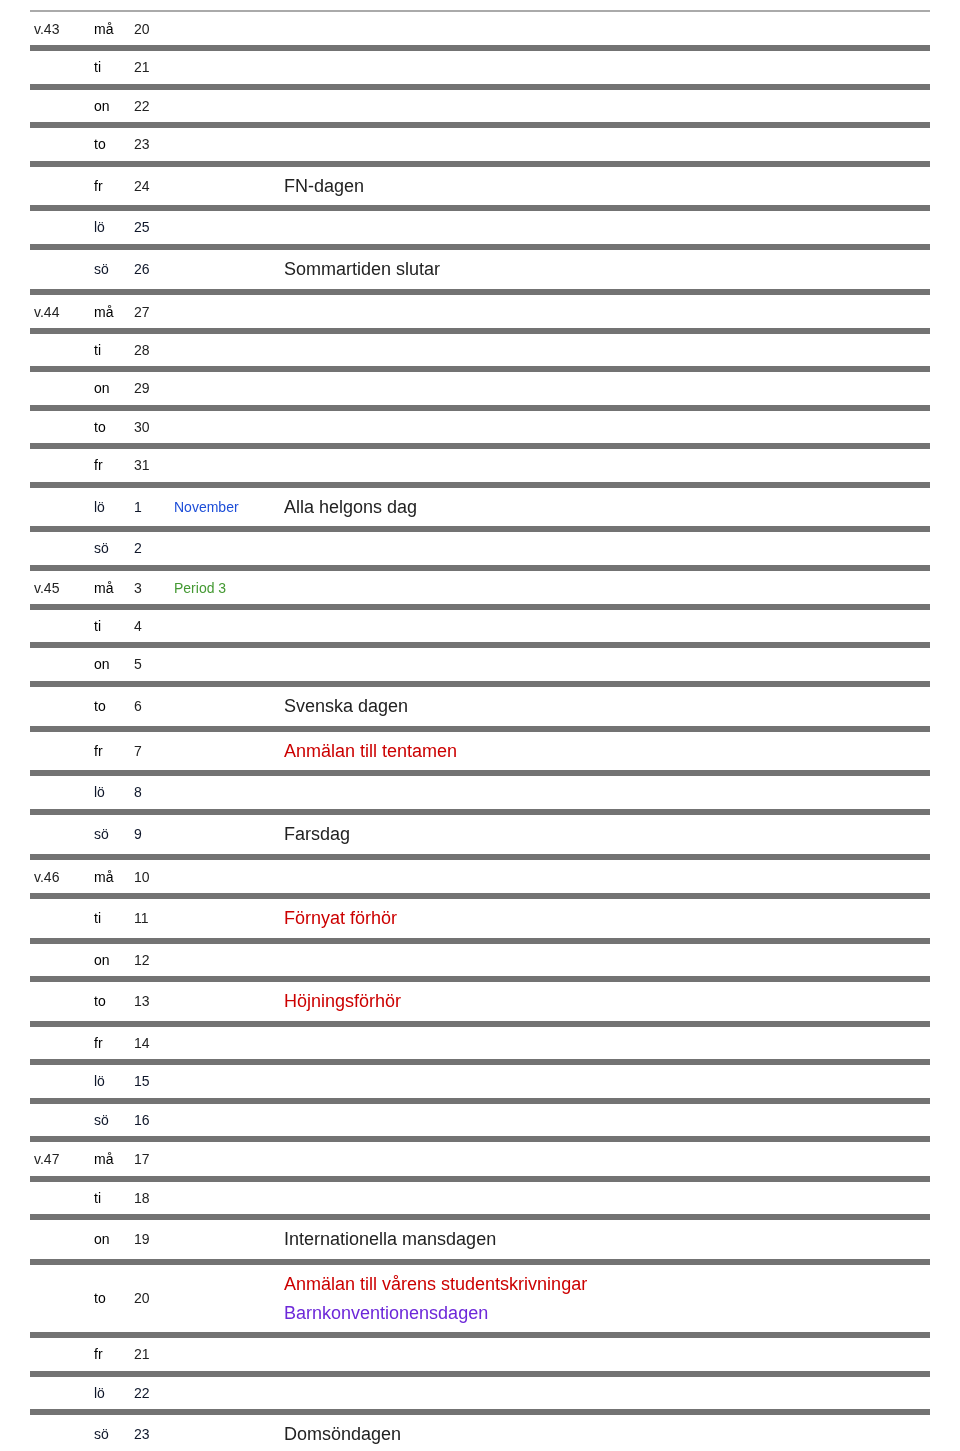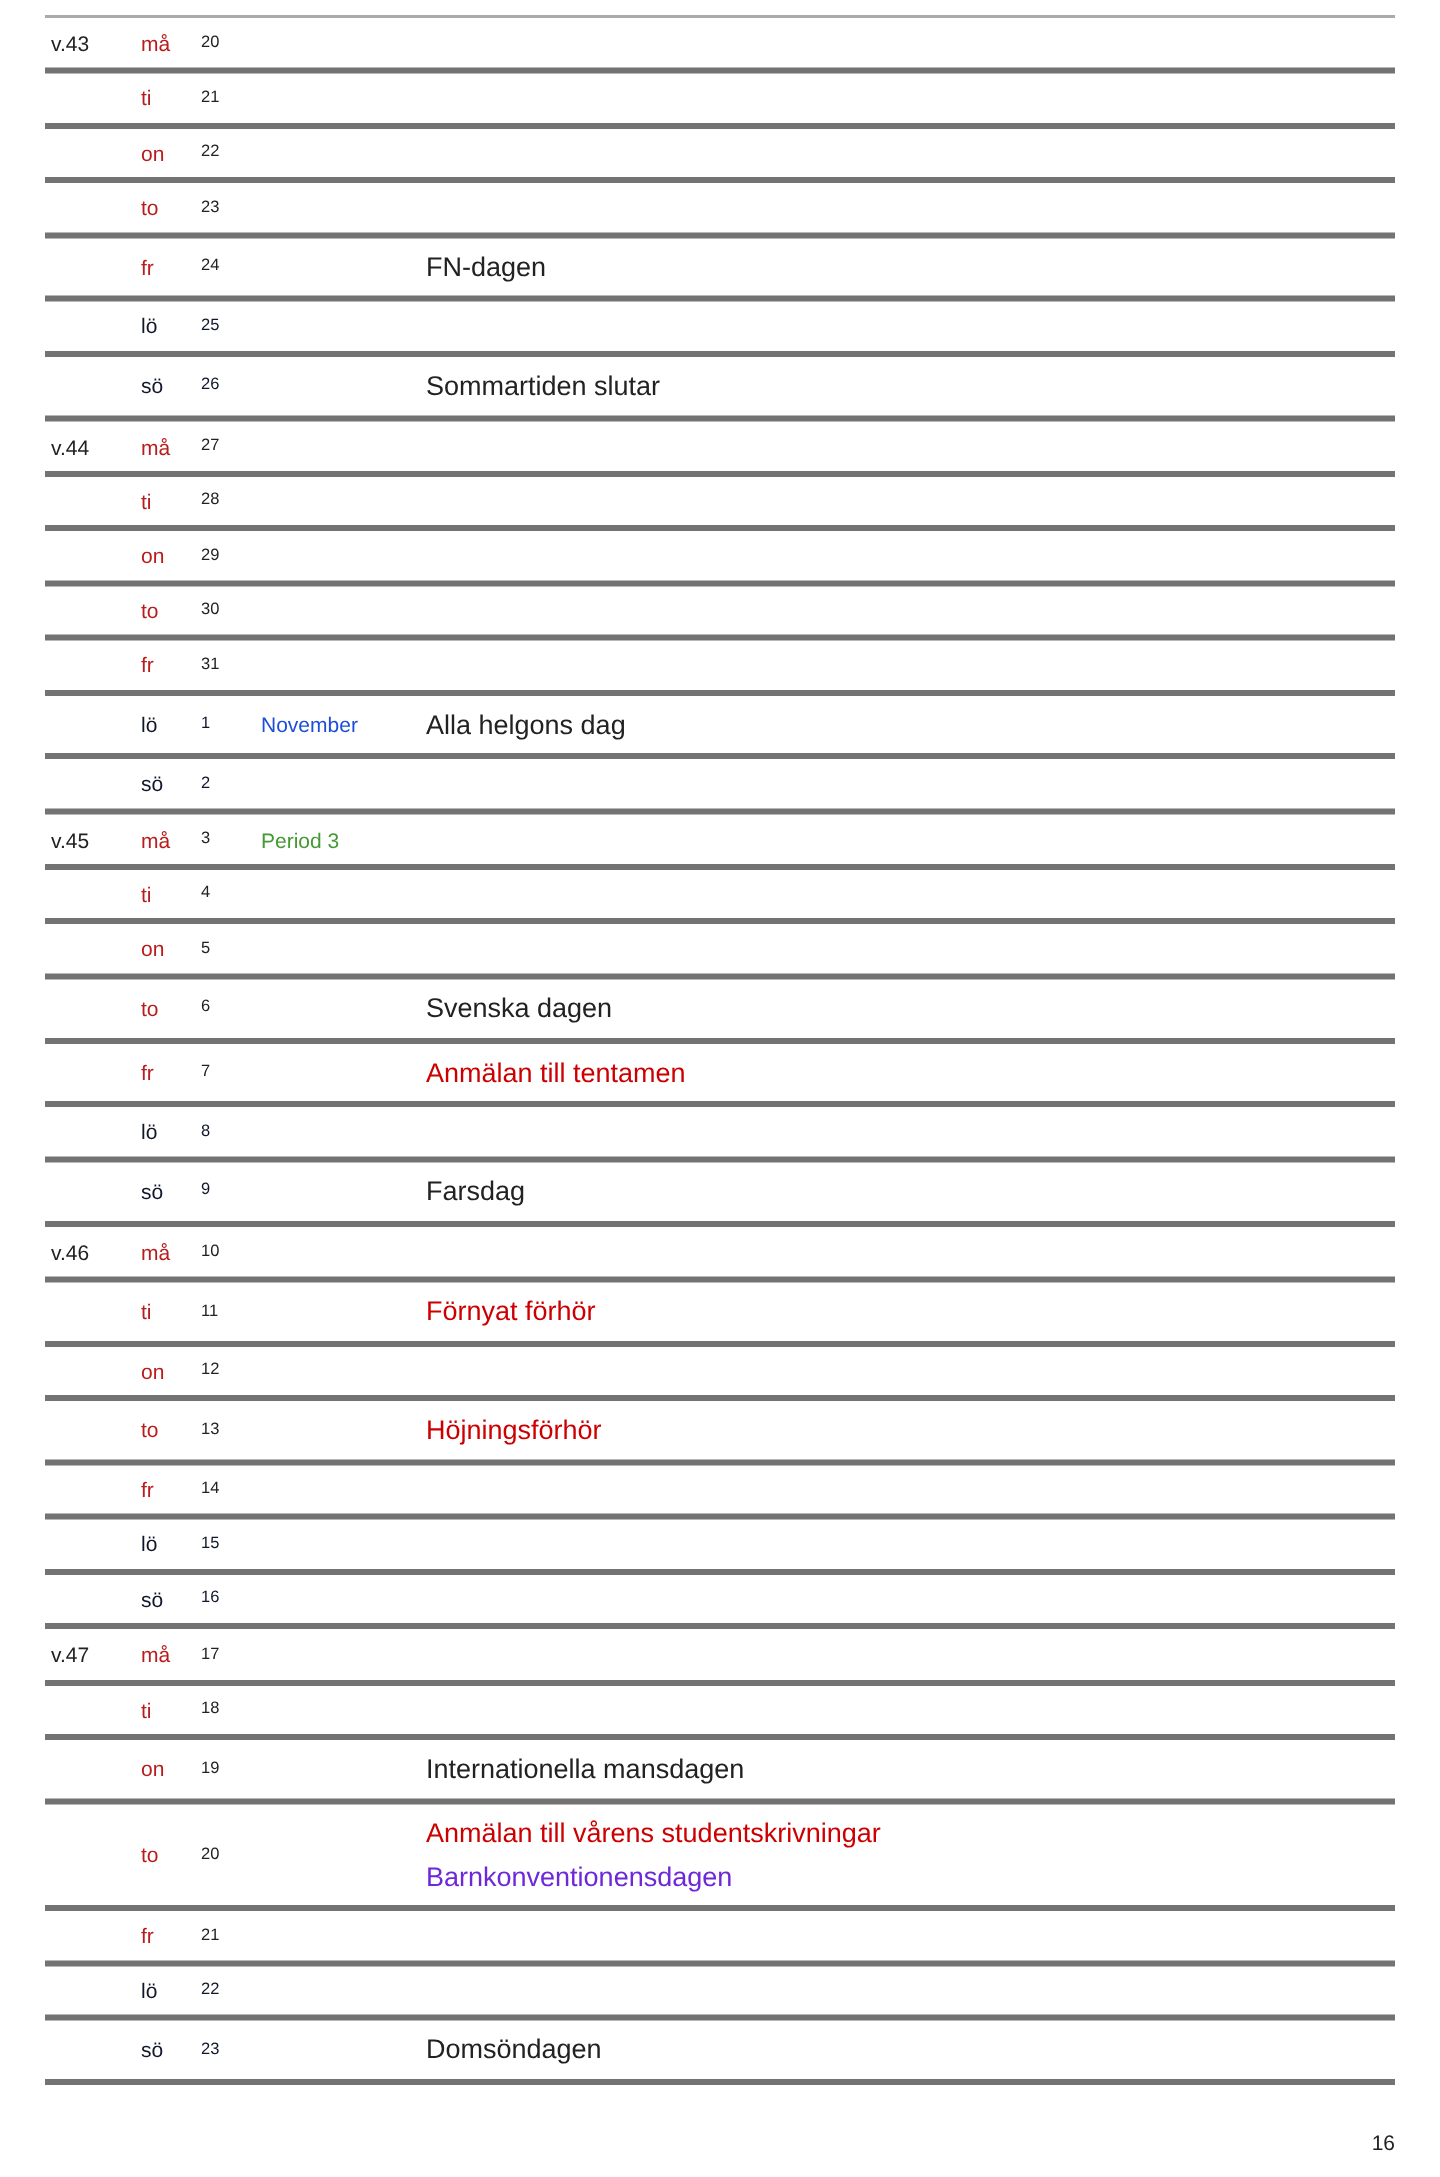--- a/index.html
+++ b/index.html
@@ -21,7 +21,7 @@
       border-collapse: collapse;
     }
     .calendar-table tr {
-      border-bottom: 4px solid #737373;
+      border-bottom: 6px solid #737373;
     }
     .calendar-table td {
       padding: 5px 4px;

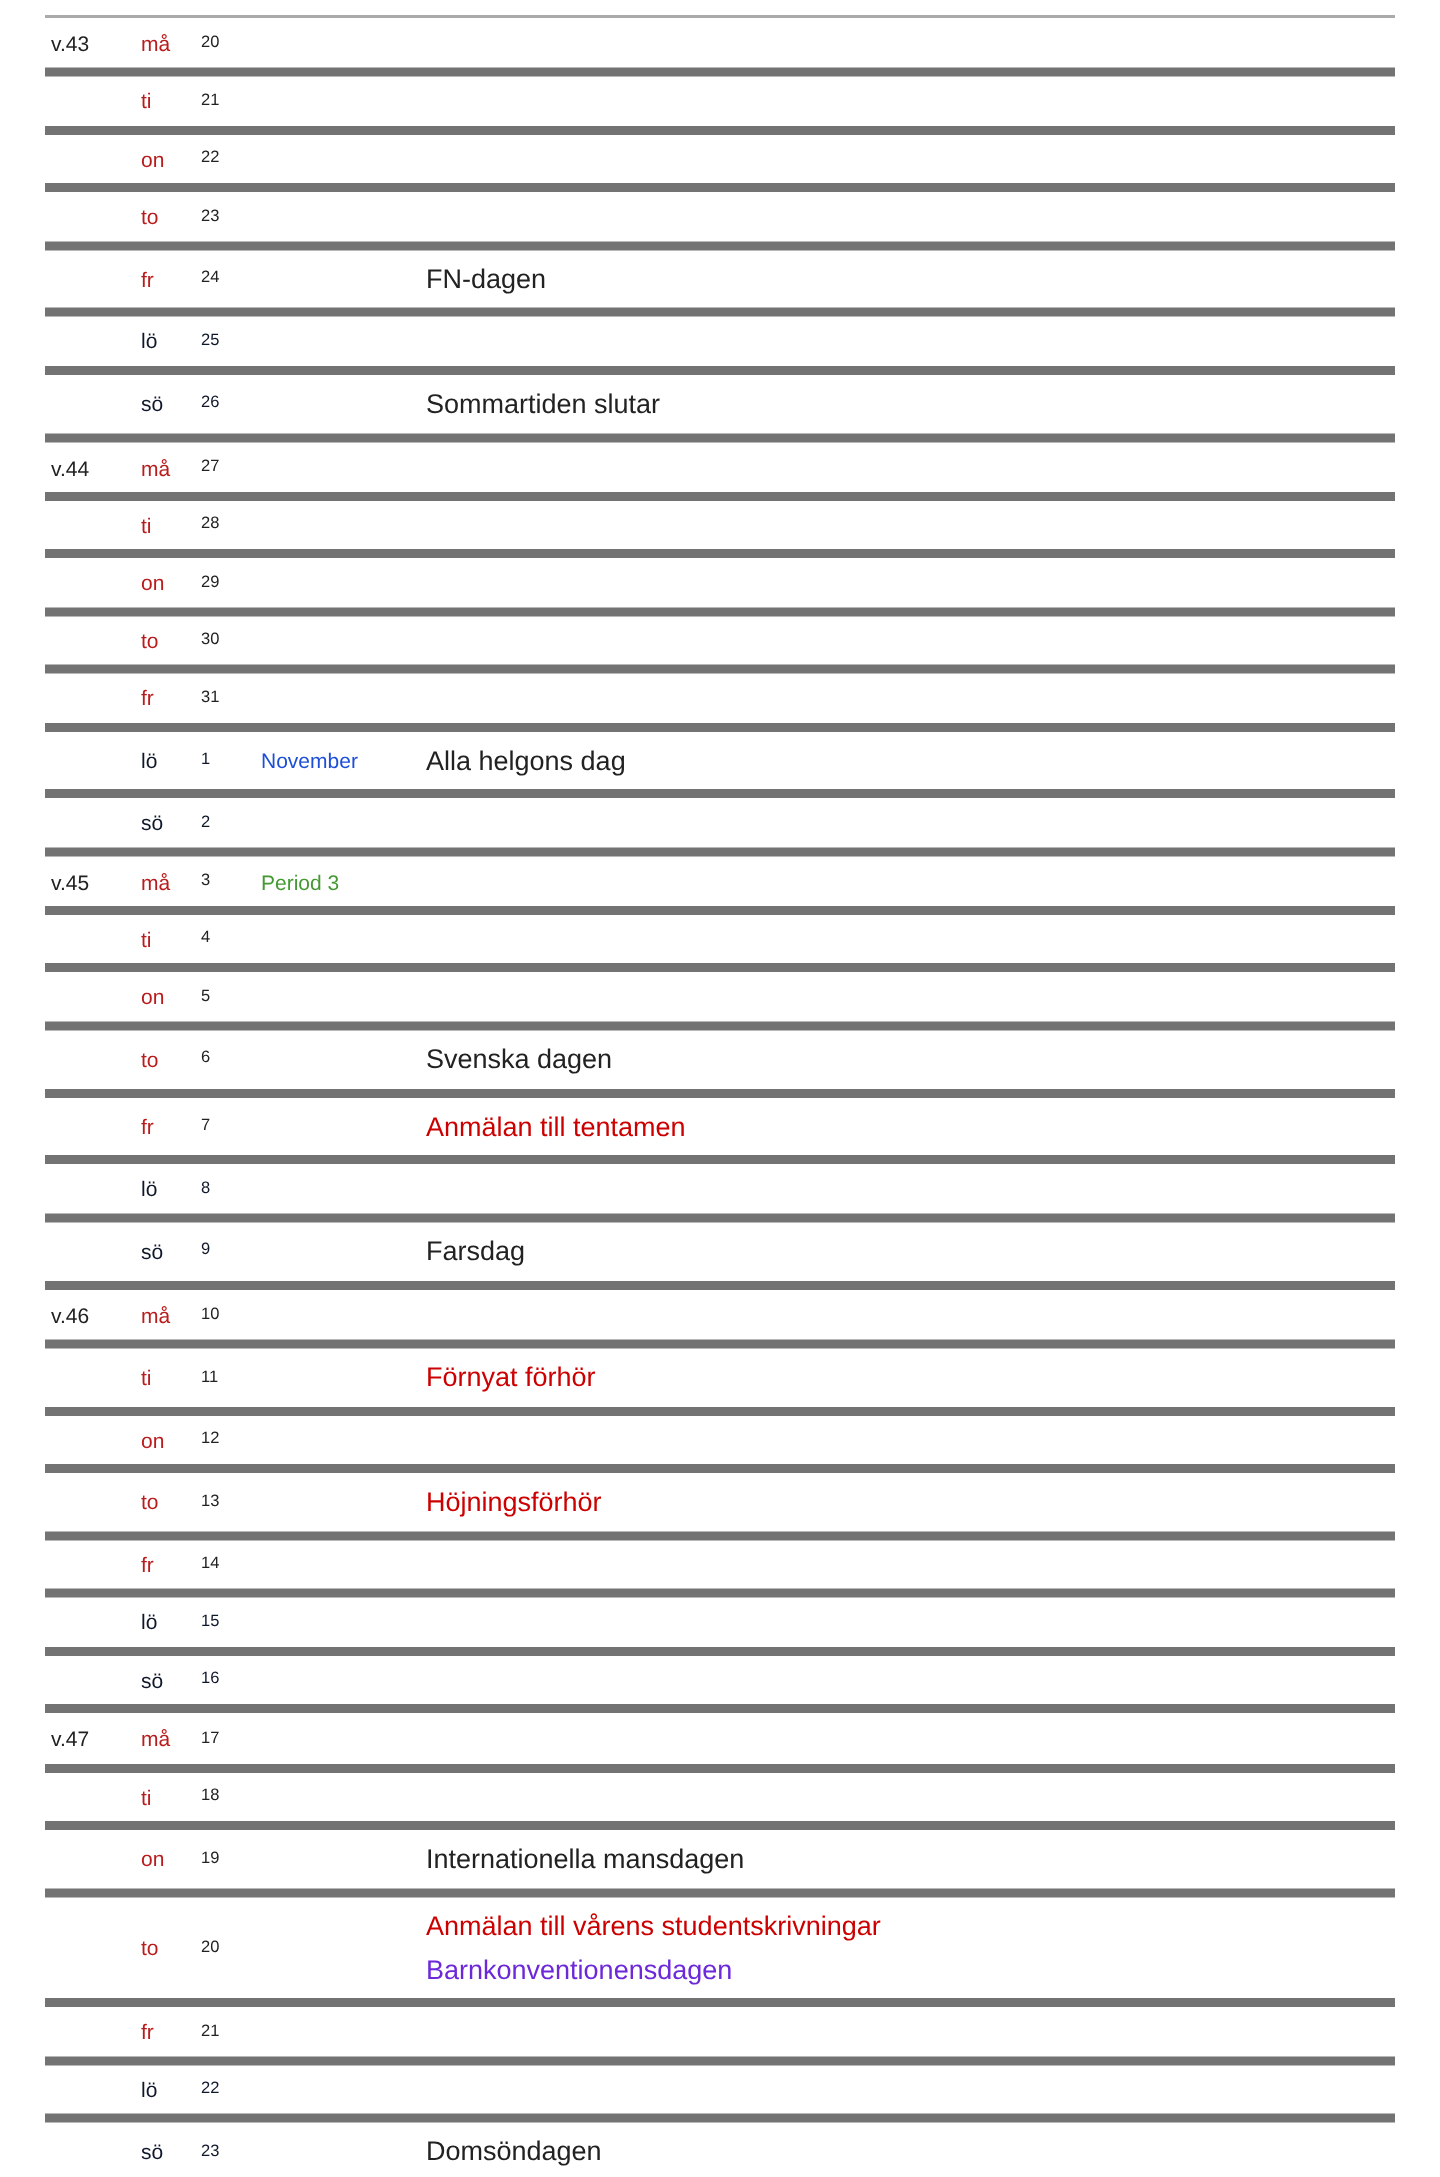--- a/index.html
+++ b/index.html
@@ -29,7 +29,7 @@
       line-height: 1.6;
     }
     .col-week { width: 60px; font-size: 14px; color: #222; }
-    .col-day { width: 40px; font-size: 14px; color: #b91c1c; }
+    .col-day { width: 40px; font-size: 14px; color: #000000; }
     .col-date { width: 40px; font-size: 11px; color: #222; }
     .col-month { width: 110px; font-size: 14px; }
     .col-event { font-size: 18px; color: #222; }

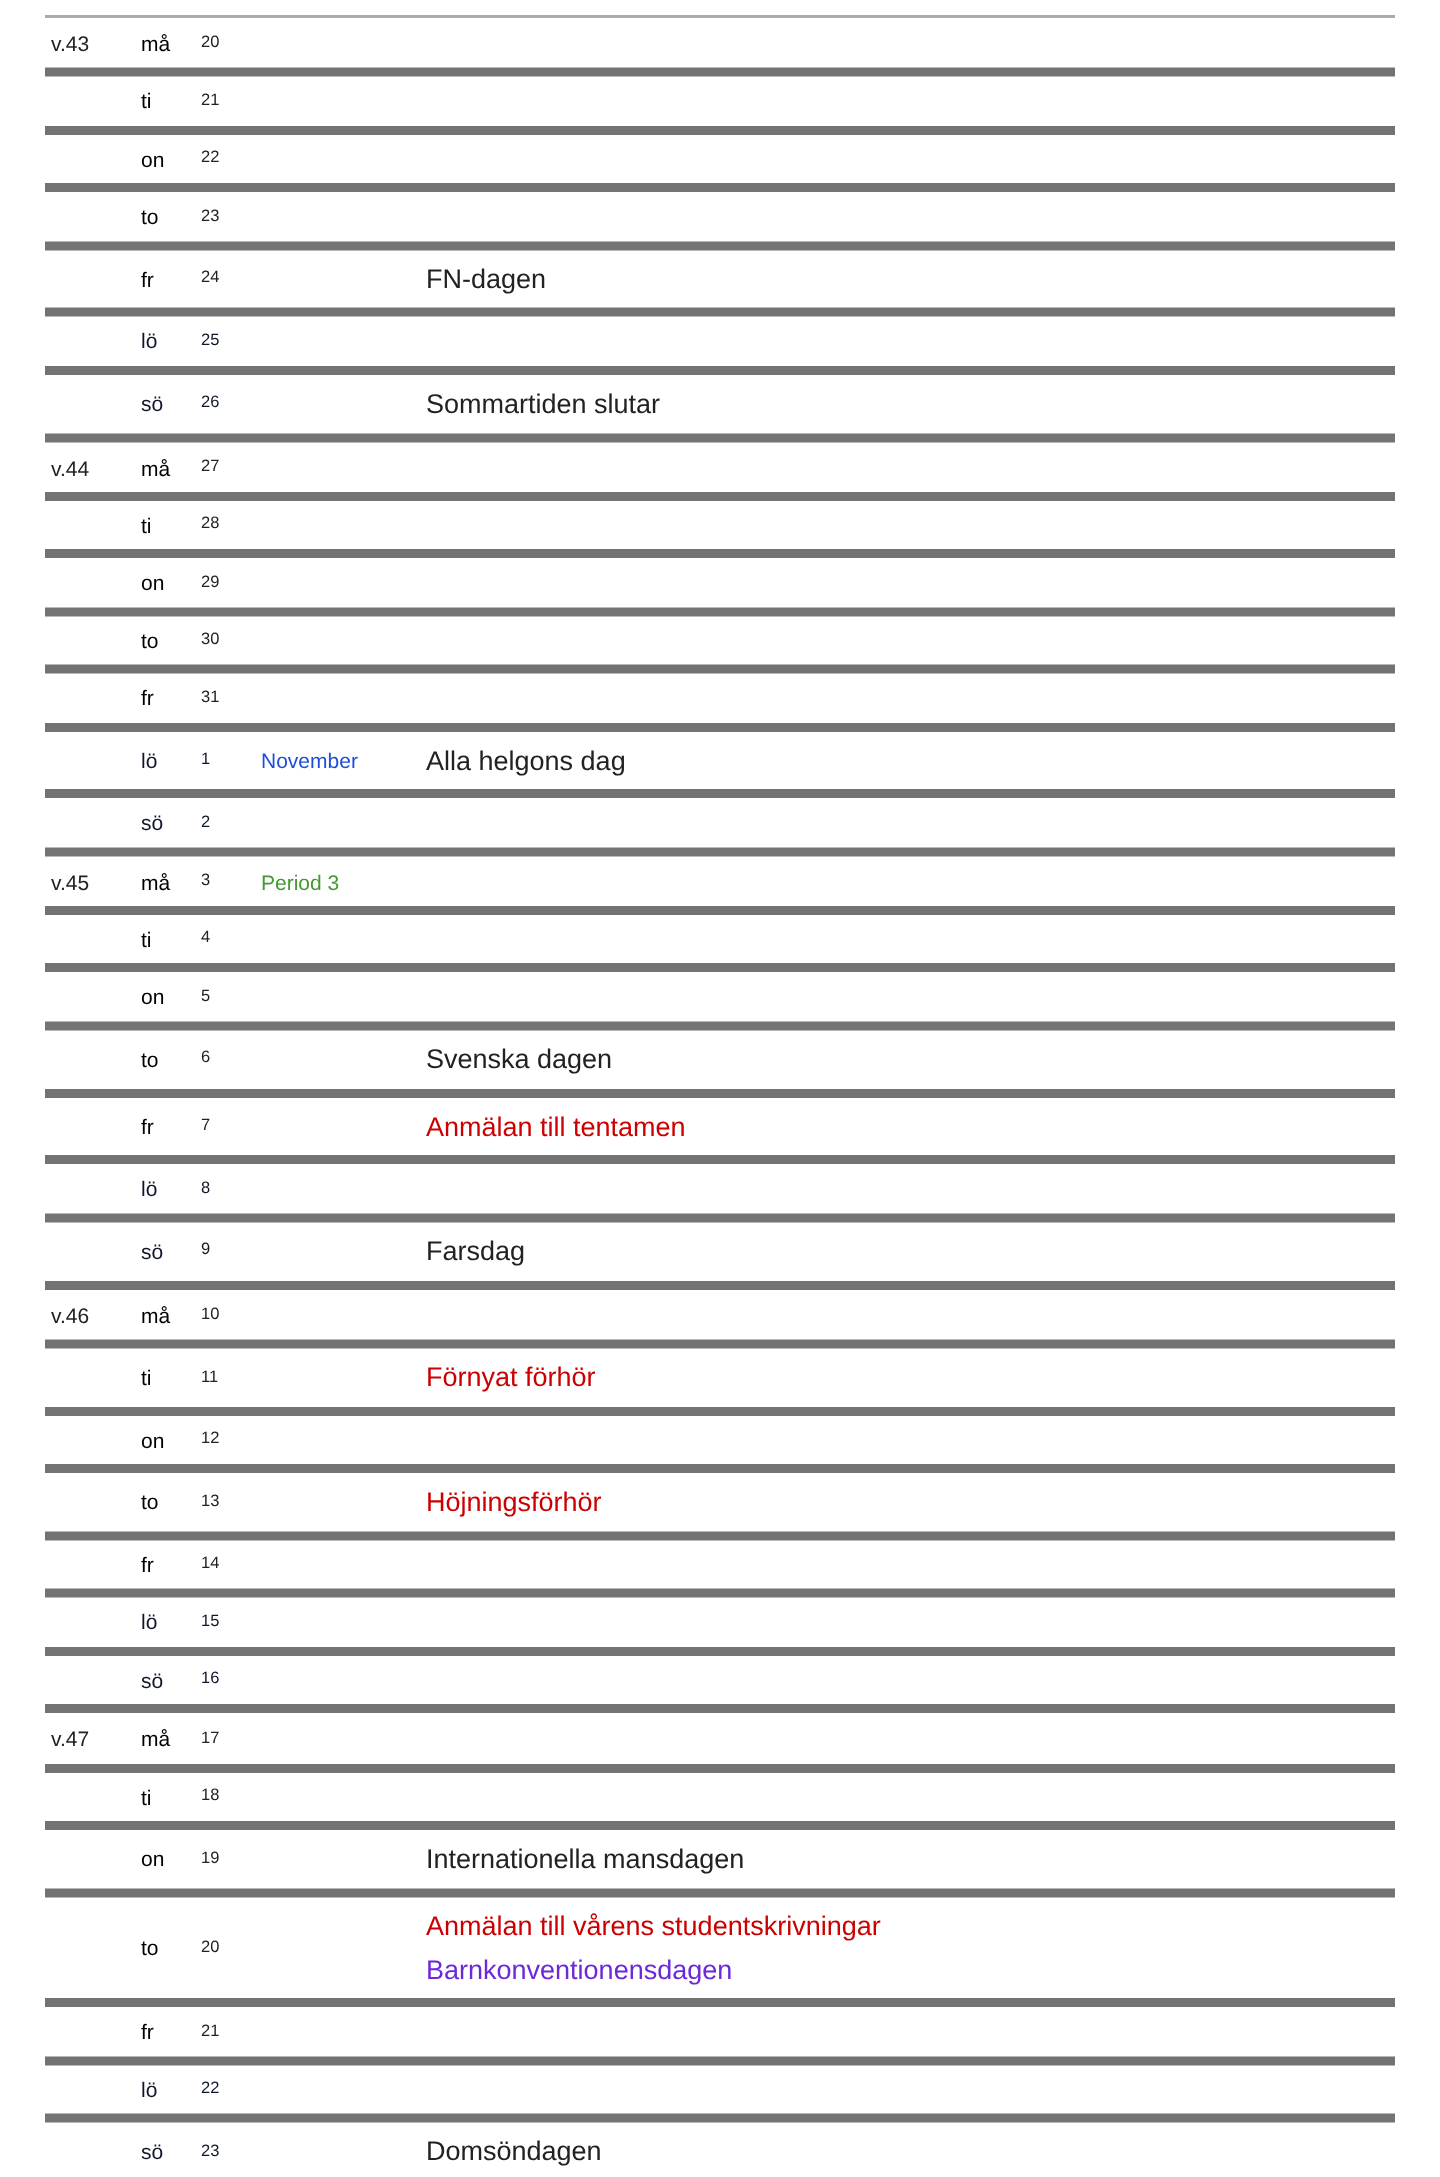--- a/index.html
+++ b/index.html
@@ -30,7 +30,7 @@
     }
     .col-week { width: 60px; font-size: 14px; color: #222; }
     .col-day { width: 40px; font-size: 14px; color: #000000; }
-    .col-date { width: 40px; font-size: 11px; color: #222; }
+    .col-date { width: 40px; font-size: 14px; color: #222; }
     .col-month { width: 110px; font-size: 14px; }
     .col-event { font-size: 18px; color: #222; }
 

